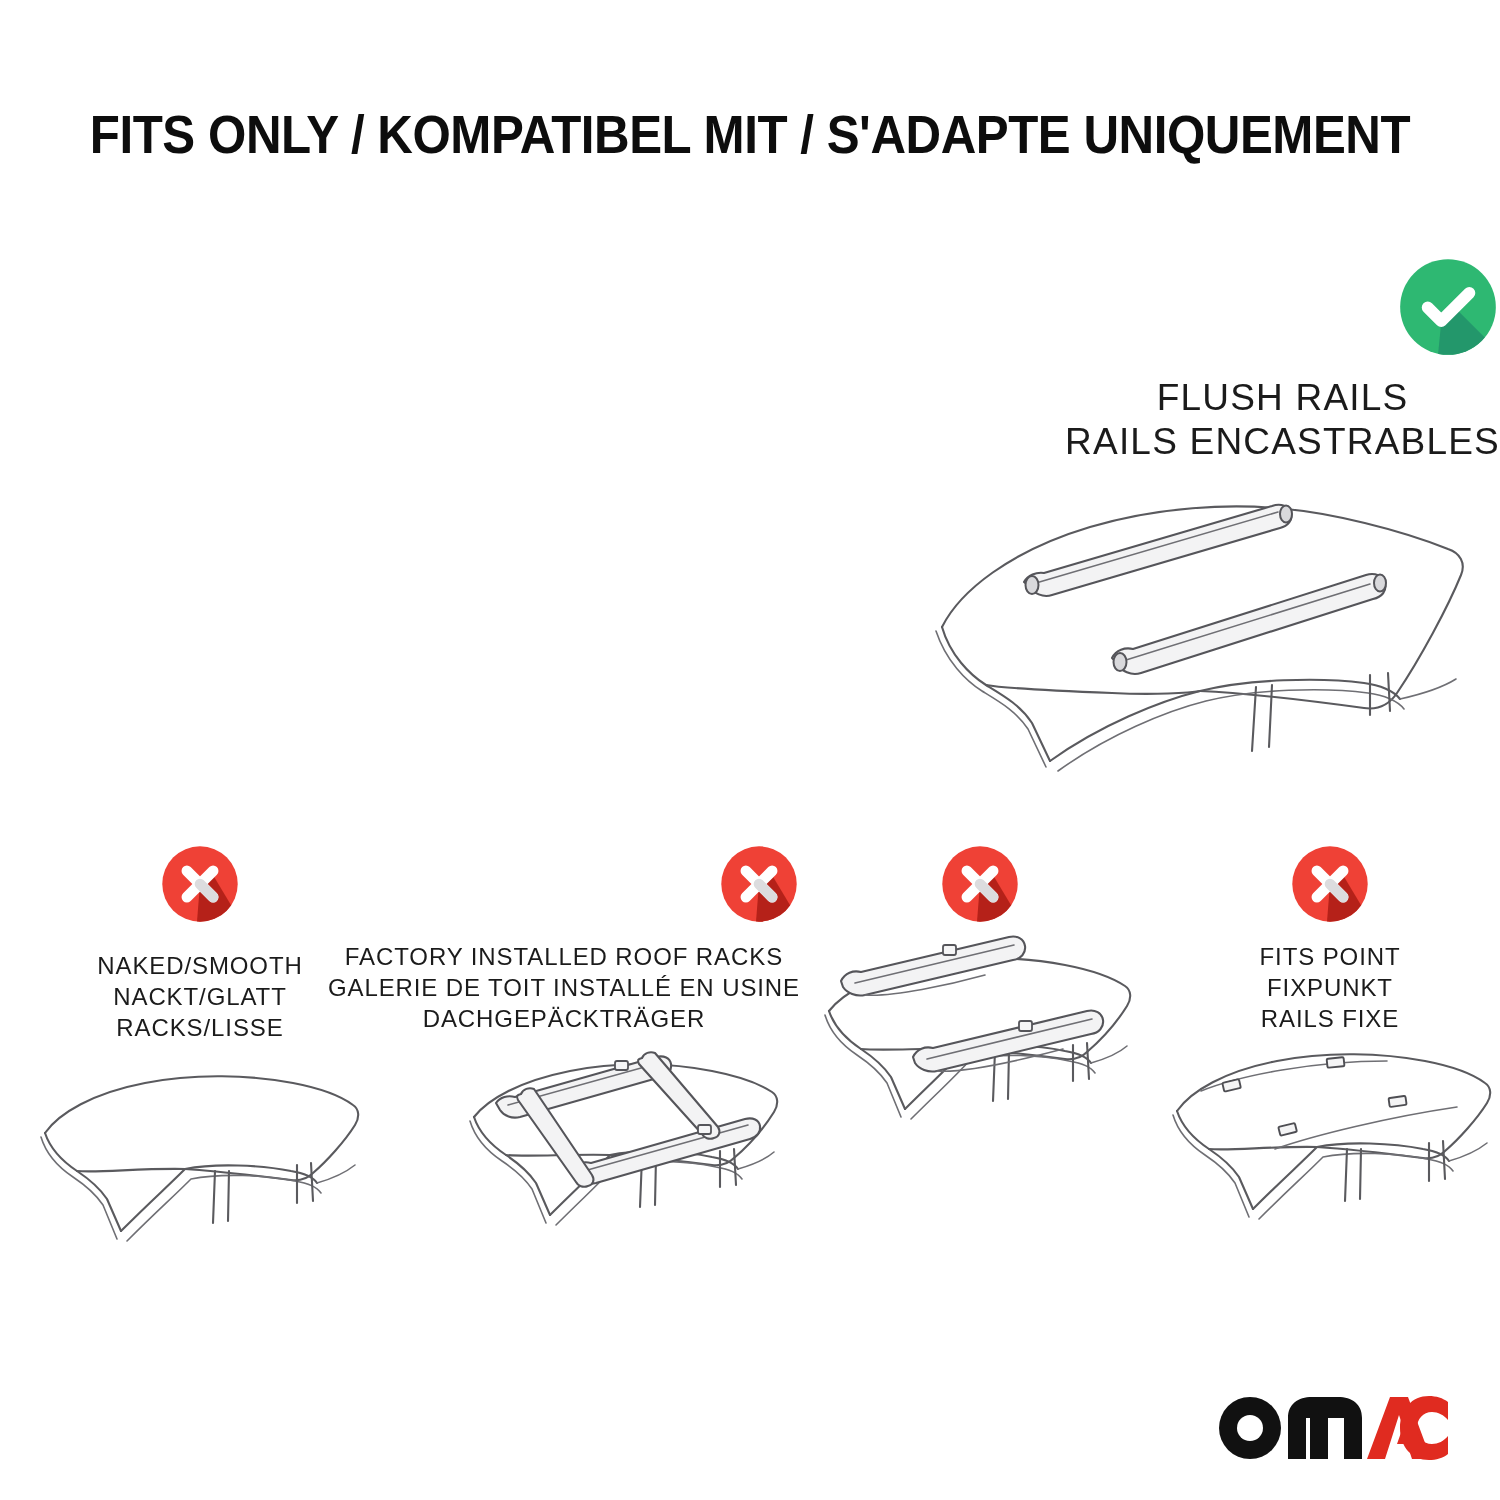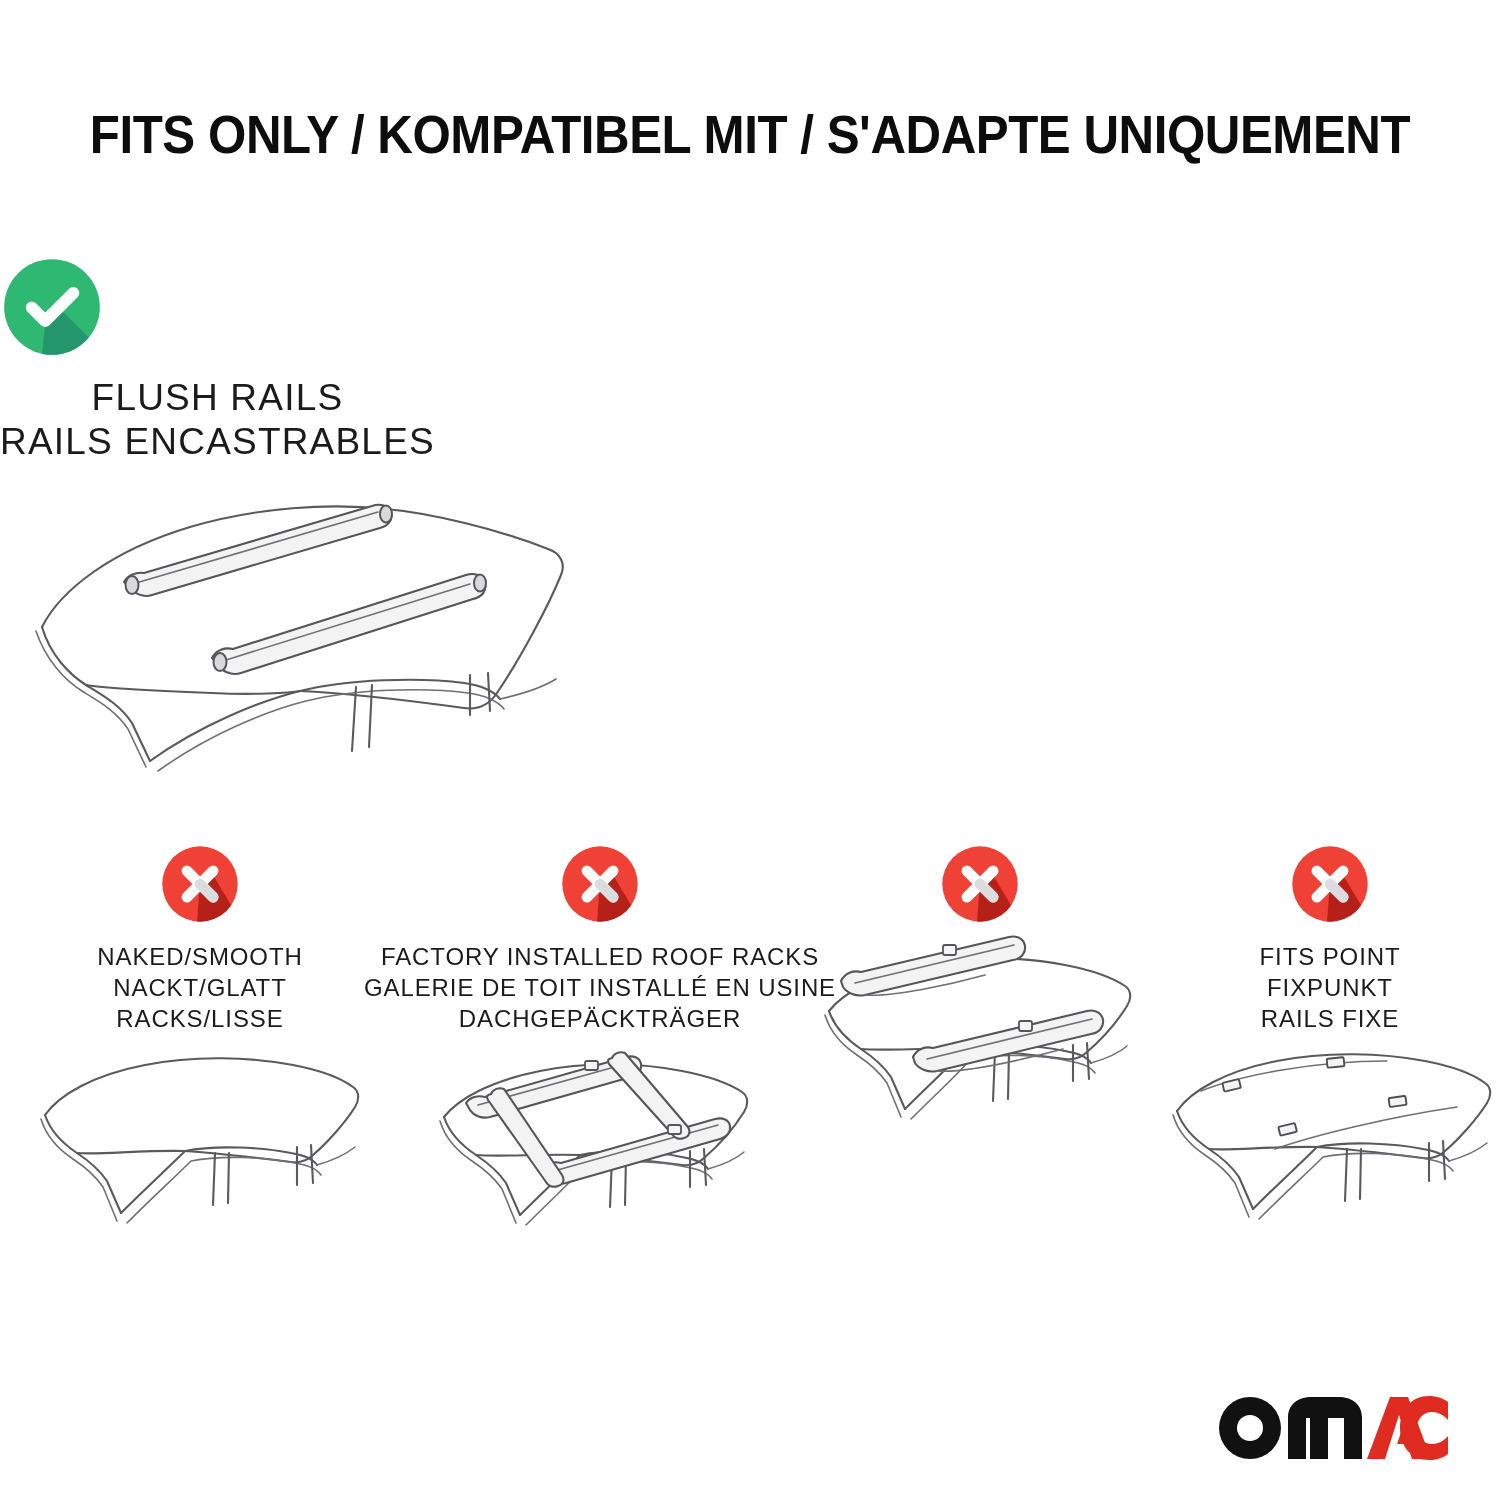--- a/index.html
+++ b/index.html
@@ -41,7 +41,7 @@
     width: 1500px;
     display: flex;
     flex-direction: column;
-    align-items: flex-start;
+    align-items: flex-end;
   }
   .badge-check {
     width: 104px;

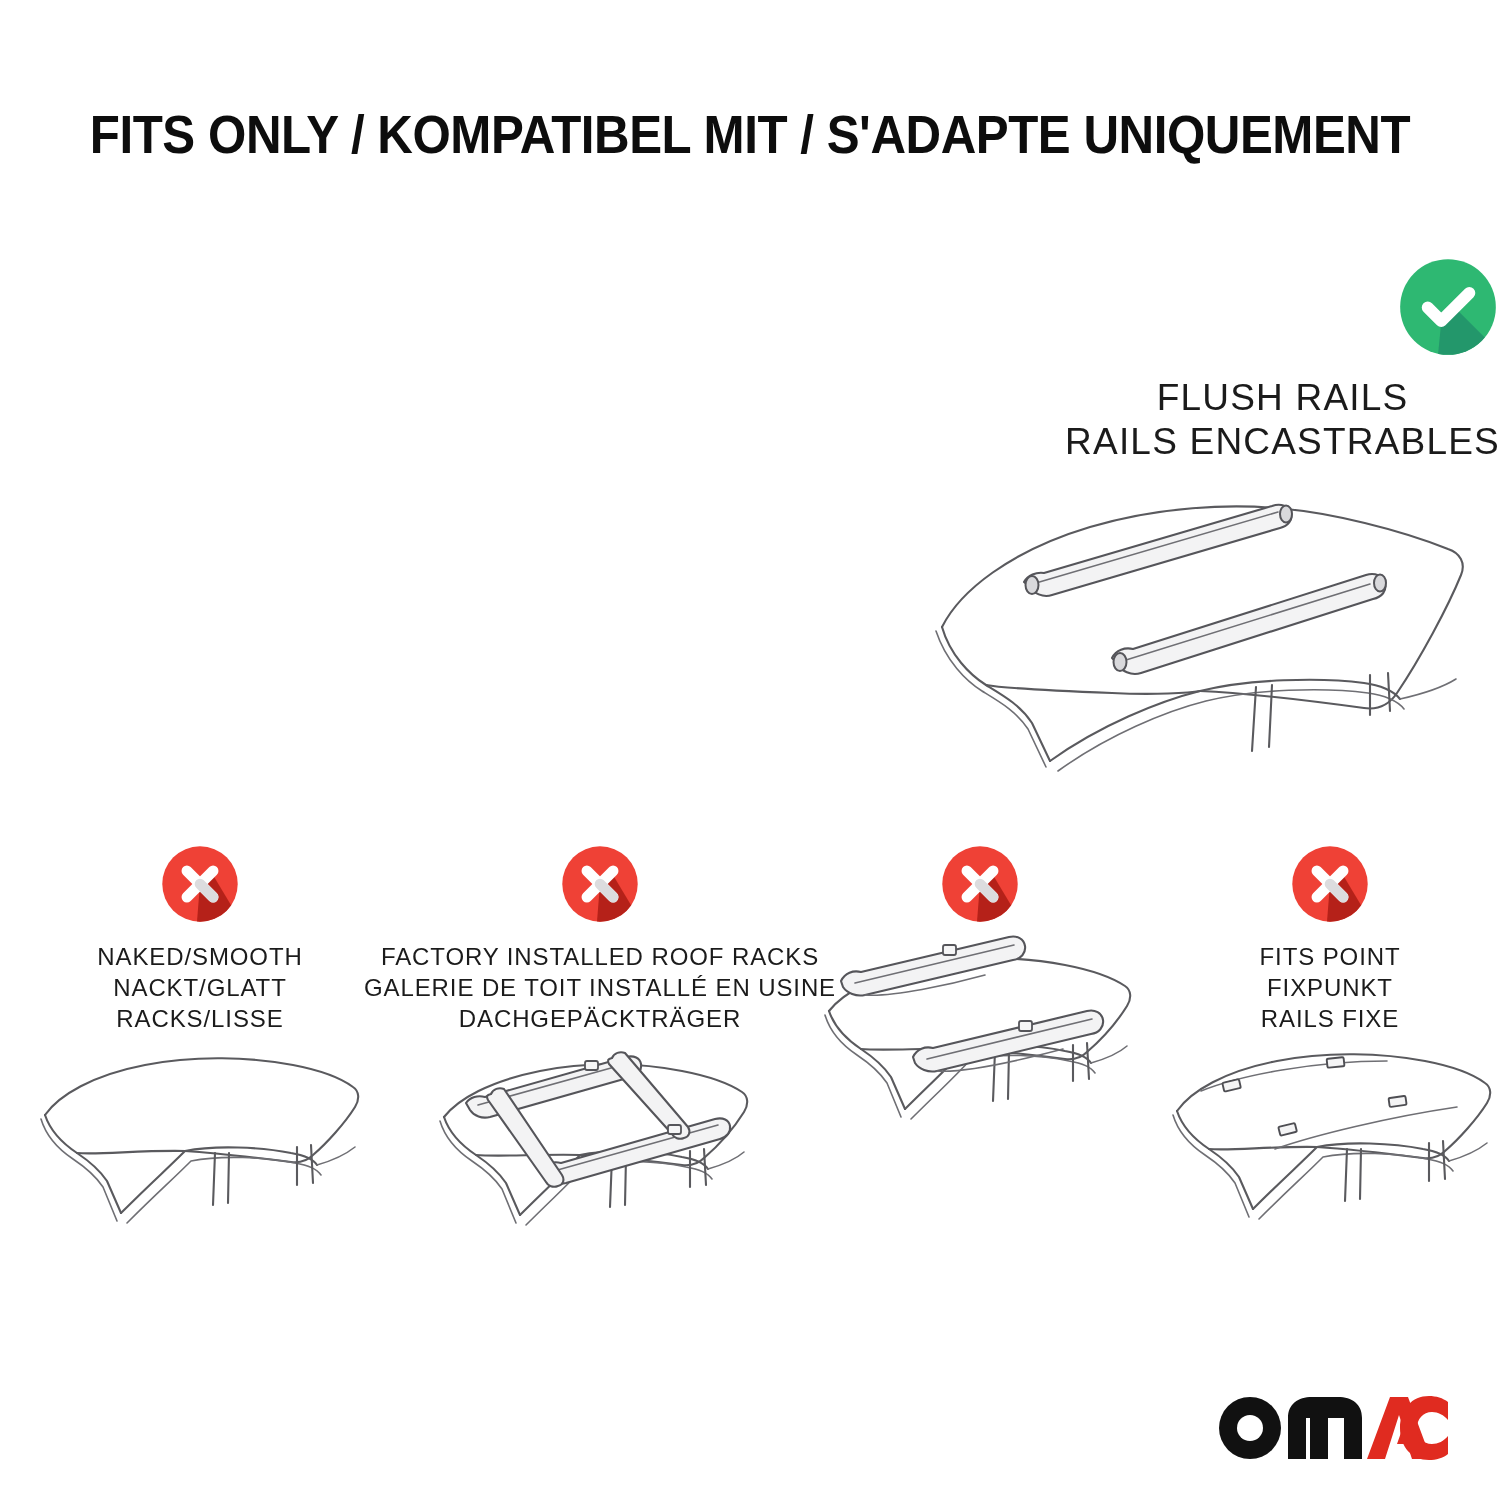--- a/index.html
+++ b/index.html
@@ -78,7 +78,7 @@
     flex-direction: column;
     align-items: center;
   }
-  .col-0 { width: 400px; }
+  .col-0 { width: 400px; gap: 9px; }
   .col-1 { width: 400px; }
   .col-2 { width: 360px; }
   .col-3 { width: 340px; }

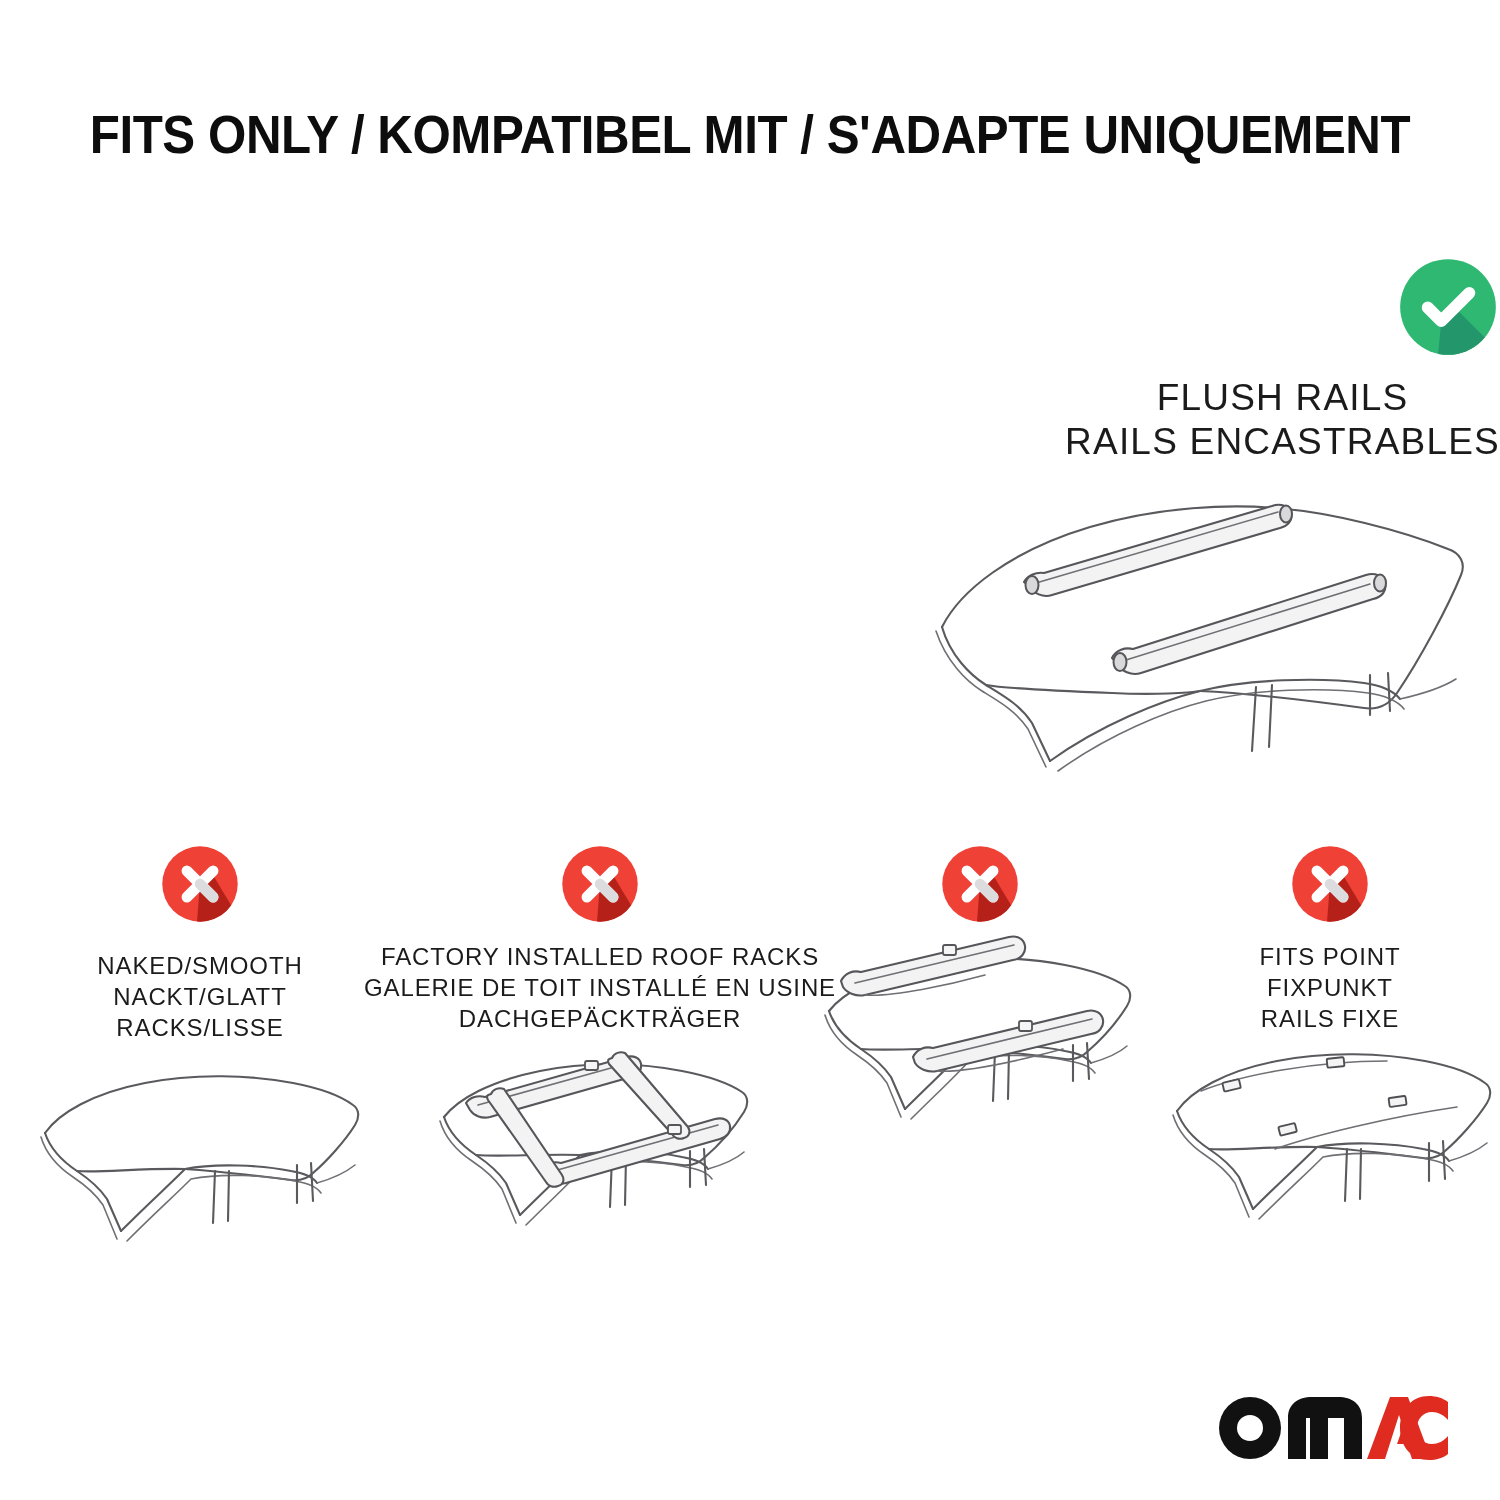--- a/index.html
+++ b/index.html
@@ -79,7 +79,7 @@
     align-items: center;
   }
   .col-0 { width: 400px; gap: 9px; }
-  .col-1 { width: 400px; }
+  .col-1 { width: 400px; align-items: flex-end; }
   .col-2 { width: 360px; }
   .col-3 { width: 340px; }
 

